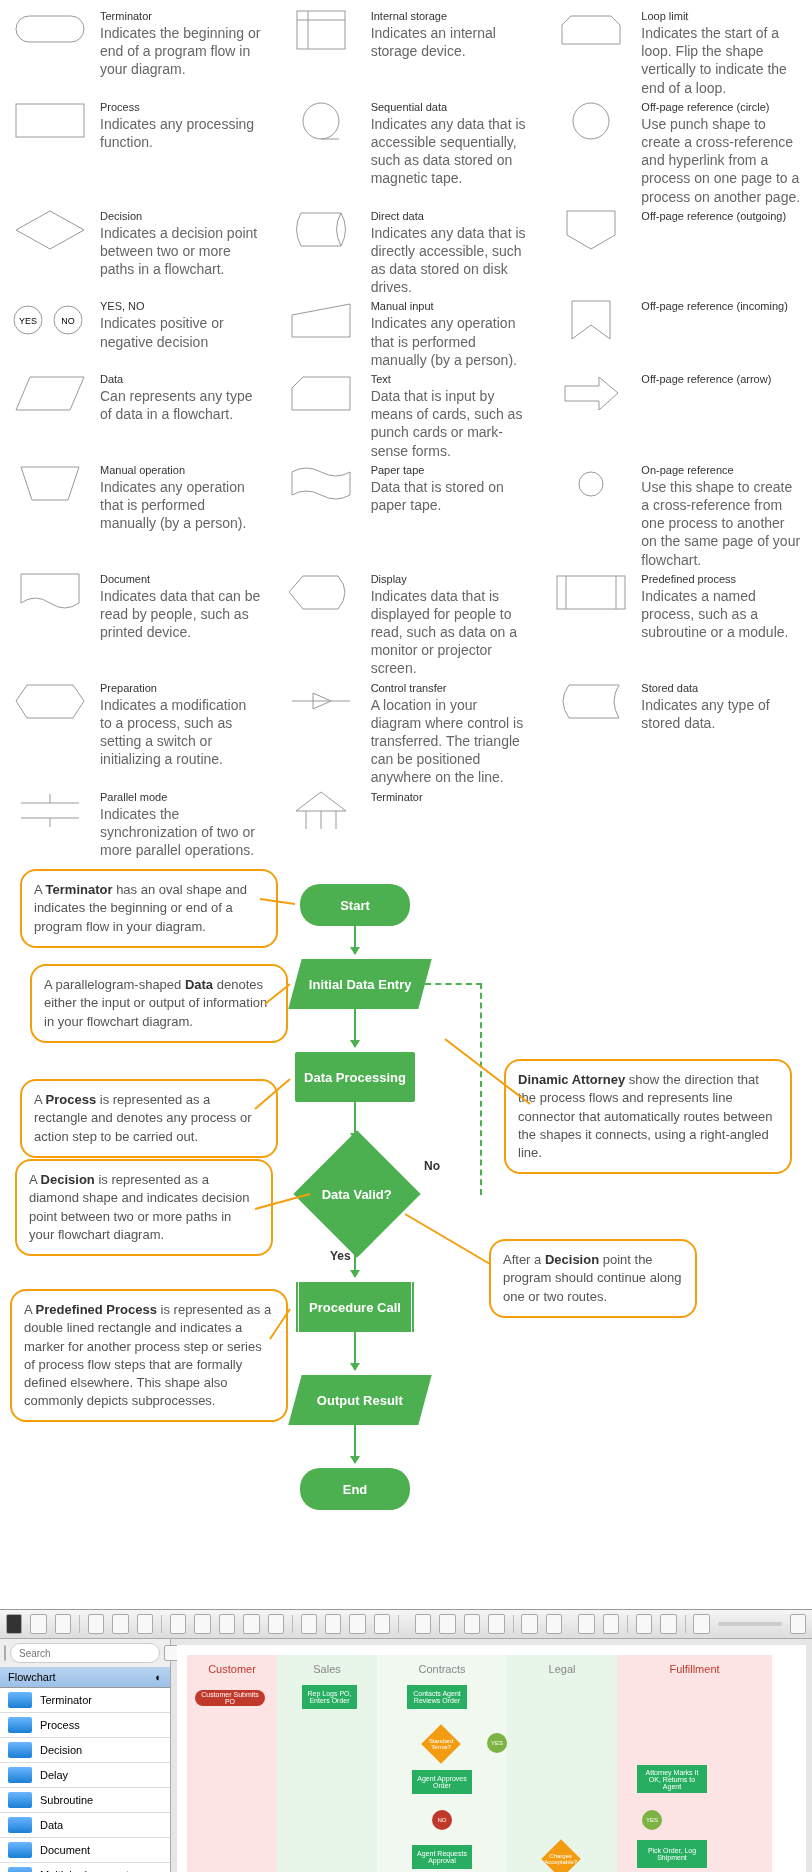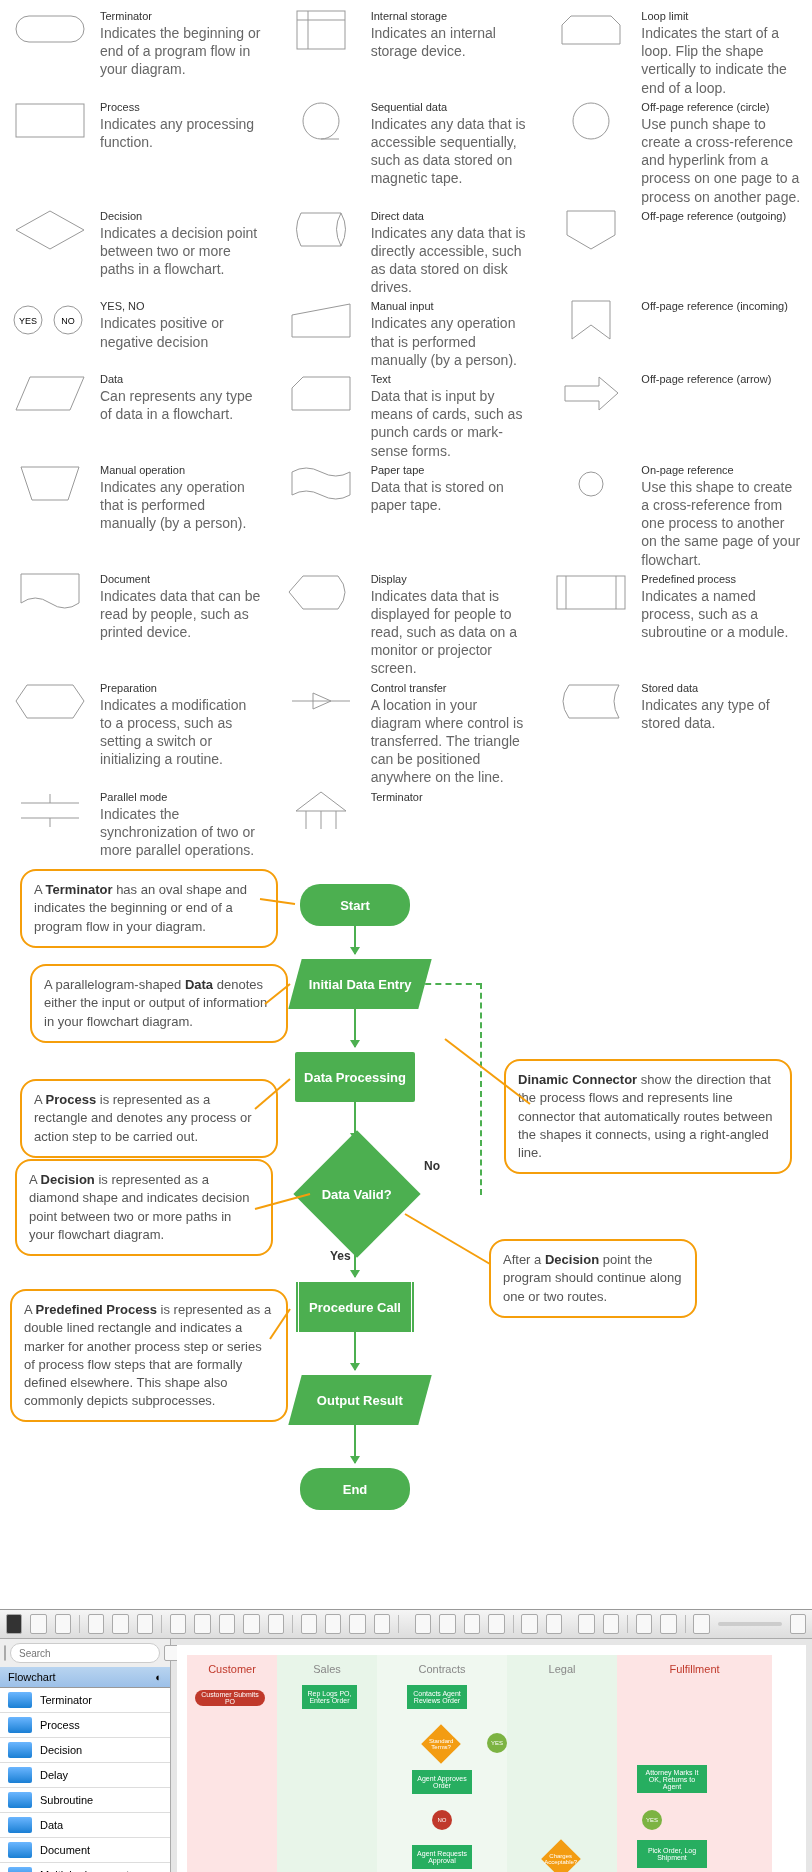--- a/index.html
+++ b/index.html
@@ -363,7 +363,7 @@
 <div class="callout" style="top:210px;left:20px">A <b>Process</b> is represented as a rectangle and denotes any process or action step to be carried out.</div>
 <div class="callout" style="top:290px;left:15px">A <b>Decision</b> is represented as a diamond shape and indicates decision point between two or more paths in your flowchart diagram.</div>
 <div class="callout" style="top:420px;left:10px;max-width:250px">A <b>Predefined Process</b> is represented as a double lined rectangle and indicates a marker for another process step or series of process flow steps that are formally defined elsewhere. This shape also commonly depicts subprocesses.</div>
-<div class="callout" style="top:190px;right:20px;max-width:260px"><b>Dinamic Connector</b> show the direction that the process flows and represents line connector that automatically routes between the shapes it connects, using a right-angled line.</div>
+<div class="callout" style="top:190px;right:20px;max-width:260px"><b>Dinamic Attorney</b> show the direction that the process flows and represents line connector that automatically routes between the shapes it connects, using a right-angled line.</div>
 <div class="callout" style="top:370px;right:115px;max-width:180px">After a <b>Decision</b> point the program should continue along one or two routes.</div>
 
 <div class="flow-shape terminator" style="top:15px;left:300px">

